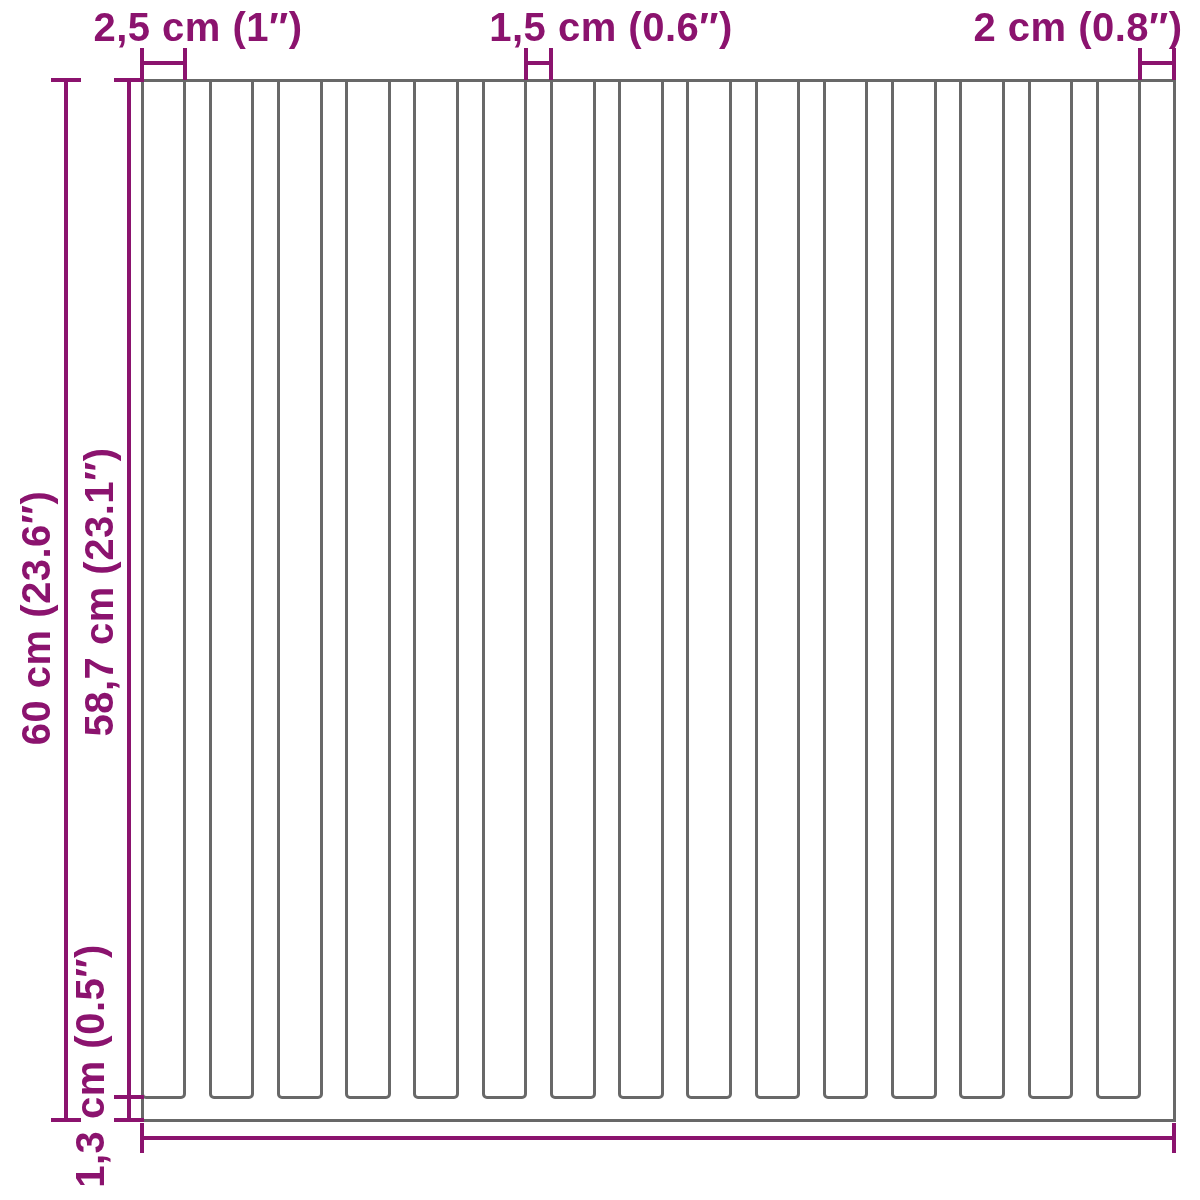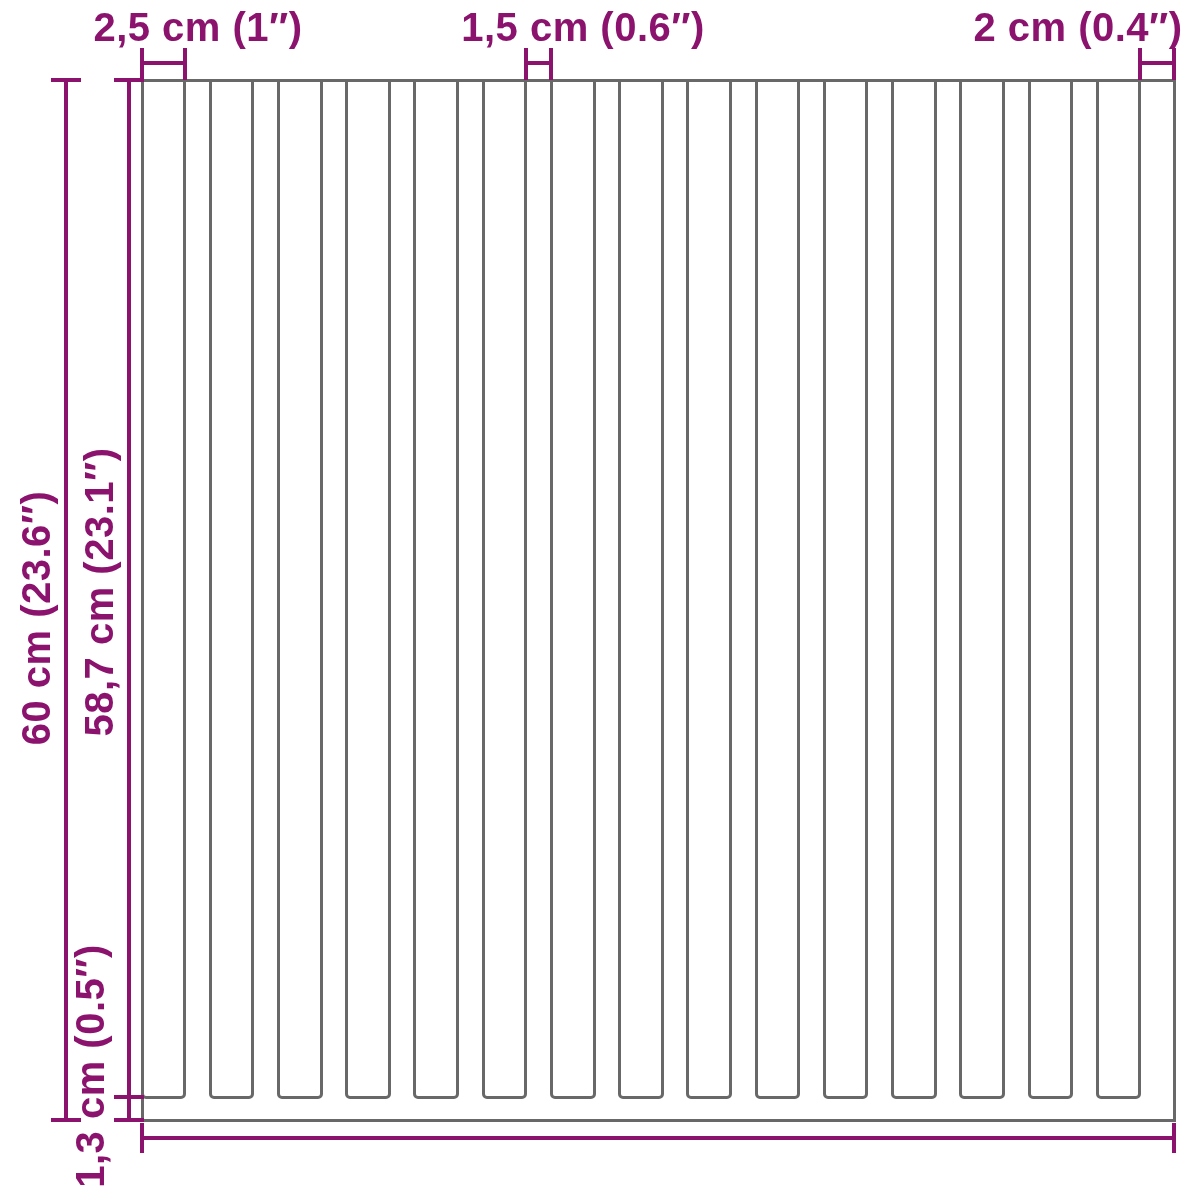--- a/index.html
+++ b/index.html
@@ -73,7 +73,7 @@
   .lbl.h{transform:translateX(-50%);}
   .lbl.v{transform:translate(-50%,-50%) rotate(-90deg);}
   .lbl-top-left{left:198px;top:6px;}
-  .lbl-top-middle{left:583px;top:6px;}
+  .lbl-top-middle{left:611px;top:6px;}
   .lbl-top-right{left:1078px;top:6px;}
   .lbl-bottom{left:648px;top:1142px;}
   .lbl-left-outer{left:37px;top:618px;}

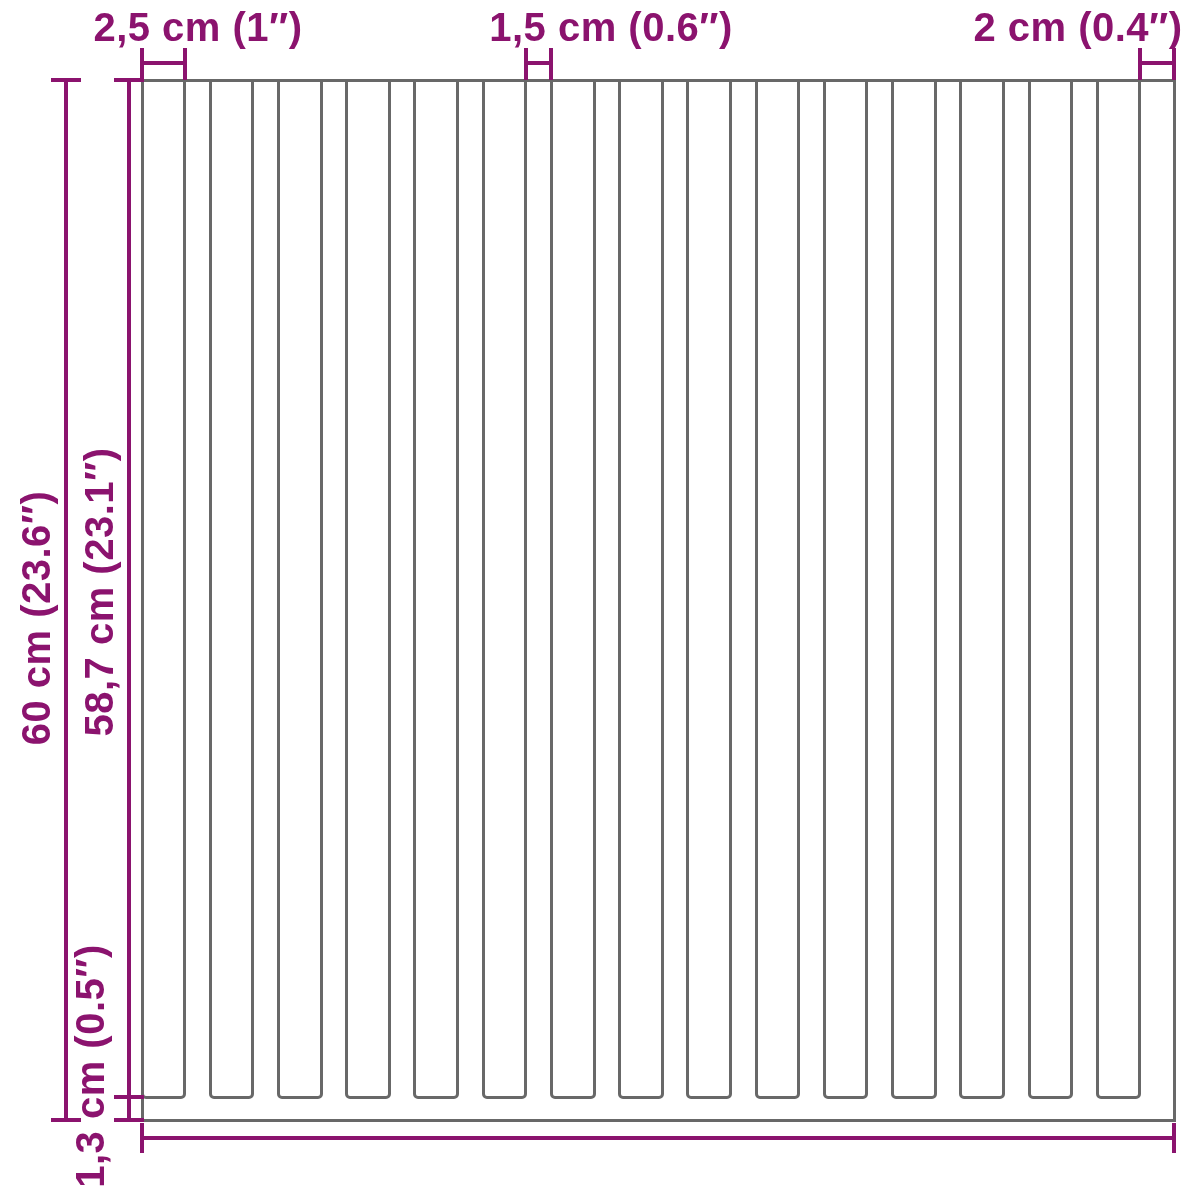--- a/index.html
+++ b/index.html
@@ -119,7 +119,7 @@
 
   <div class="lbl h lbl-top-left">2,5 cm (1″)</div>
   <div class="lbl h lbl-top-middle">1,5 cm (0.6″)</div>
-  <div class="lbl h lbl-top-right">2 cm (0.4″)</div>
+  <div class="lbl h lbl-top-right">2 cm (0.8″)</div>
   <div class="lbl v lbl-left-outer">60 cm (23.6″)</div>
   <div class="lbl v lbl-left-inner">58,7 cm (23.1″)</div>
   <div class="lbl v lbl-bottom-left">1,3 cm (0.5″)</div>

